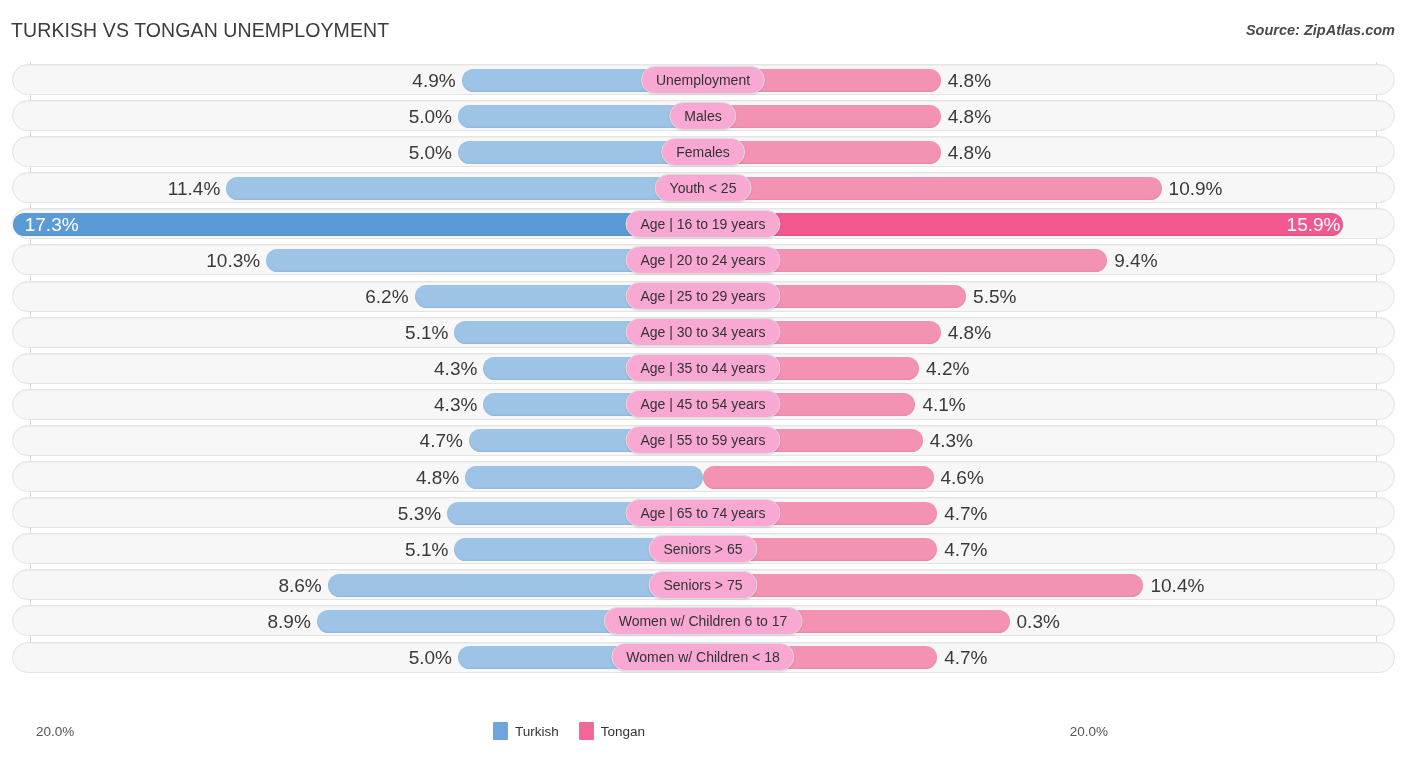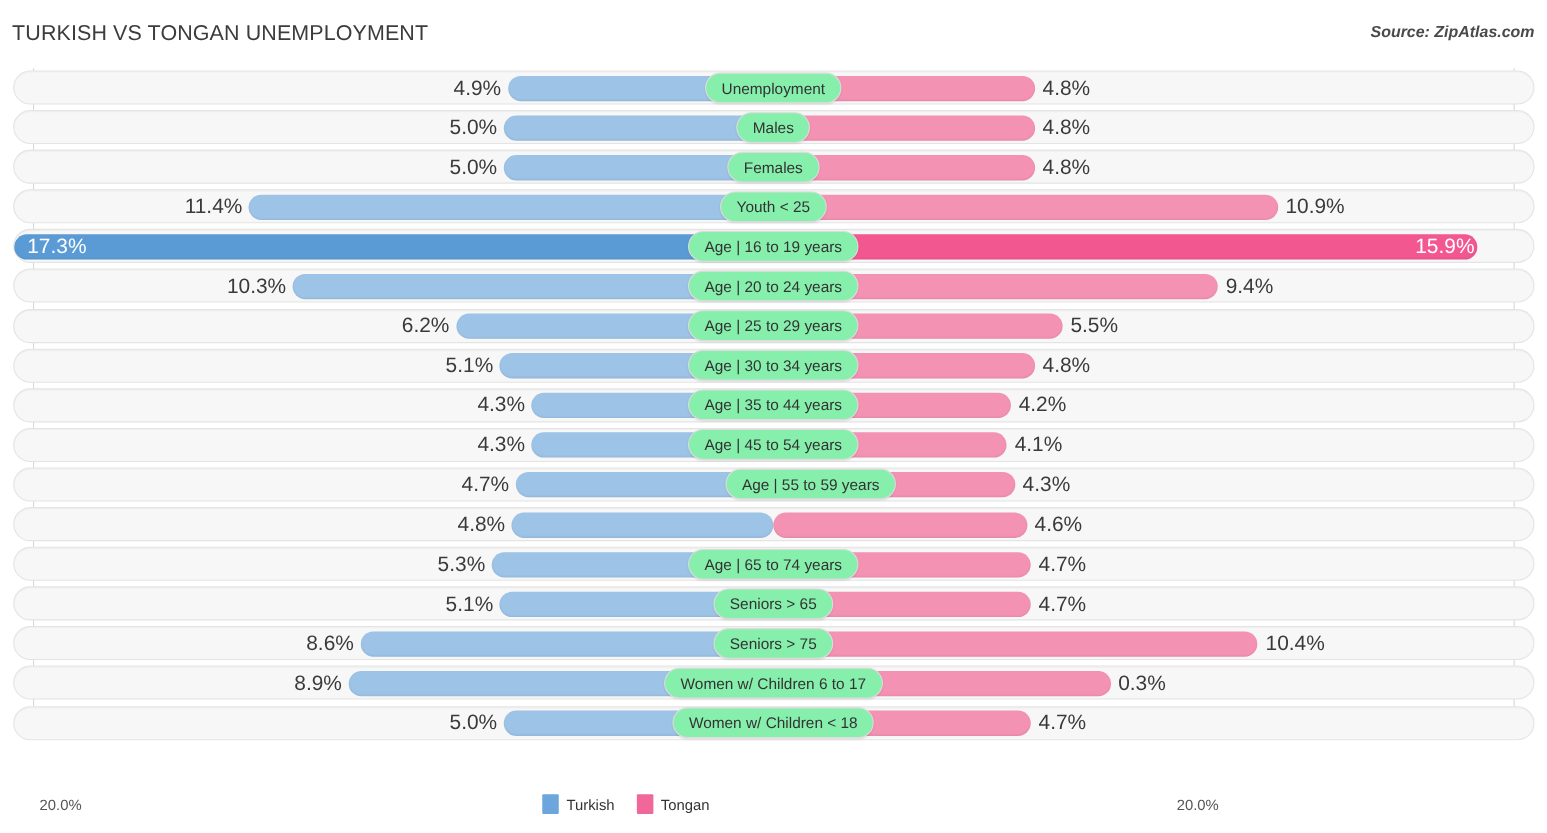--- a/index.html
+++ b/index.html
@@ -106,7 +106,7 @@
     top: 3.5px;
     height: 28px;
     line-height: 27px;
-    background: #86efac;
+    background: #f9a8d4;
     border: 1px solid #dcdcdc;
     border-radius: 15px;
     font-size: 14px;

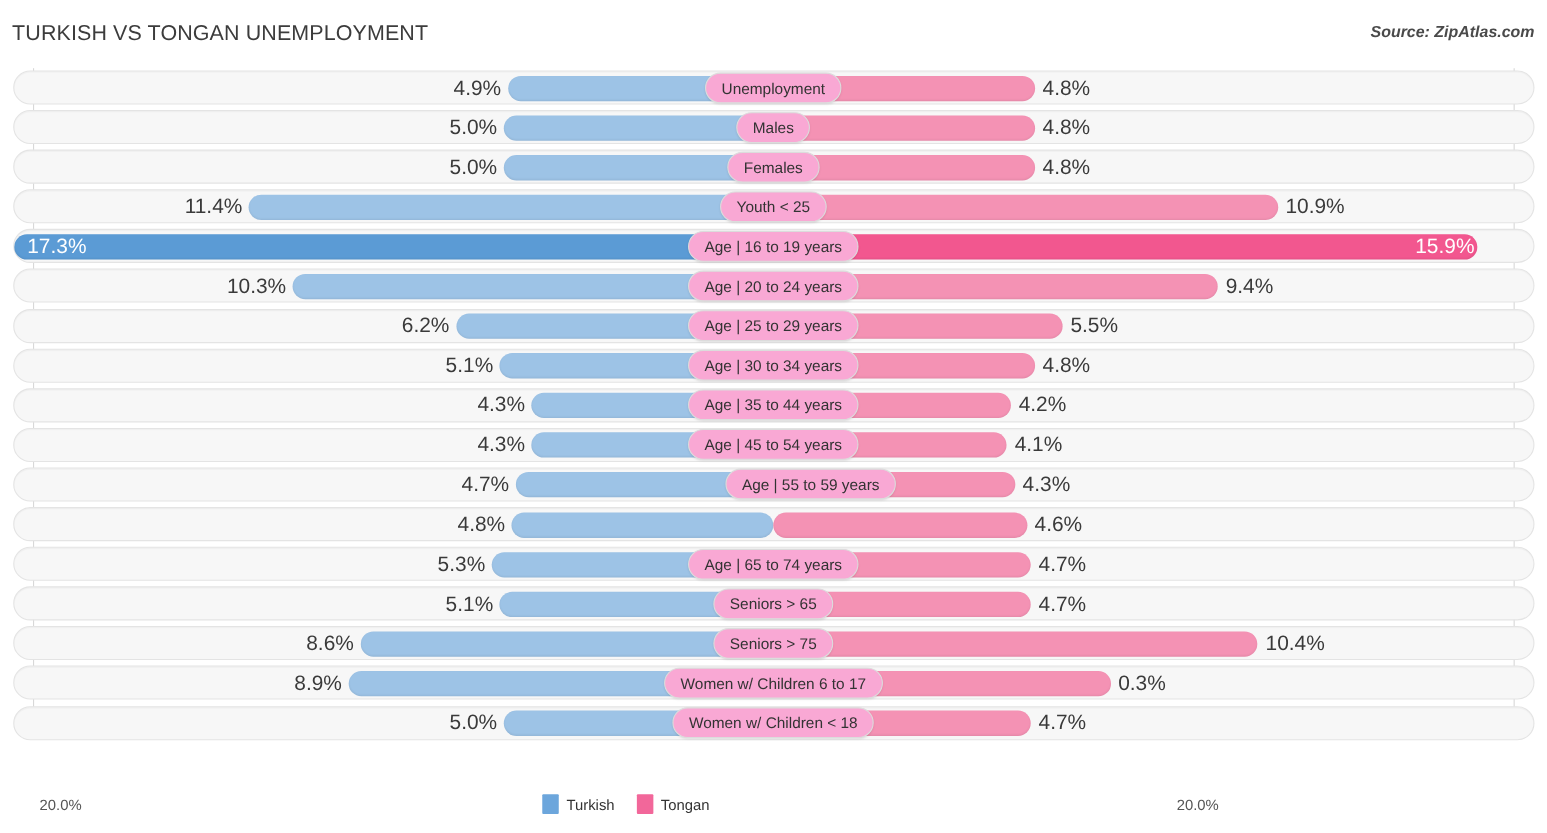--- a/index.html
+++ b/index.html
@@ -245,7 +245,7 @@
           <div class="bar right pink" style="left: 703px; width: 219.66px;"></div>
           <div class="val lv" style="right: 943.14px;">4.7%</div>
           <div class="val rv" style="left: 929.66px;">4.3%</div>
-          <div class="pill" style="left: 737px;">Age | 55 to 59 years</div>
+          <div class="pill" style="left: 703px;">Age | 55 to 59 years</div>
         </div>
         <div class="row">
           <div class="track"></div>

